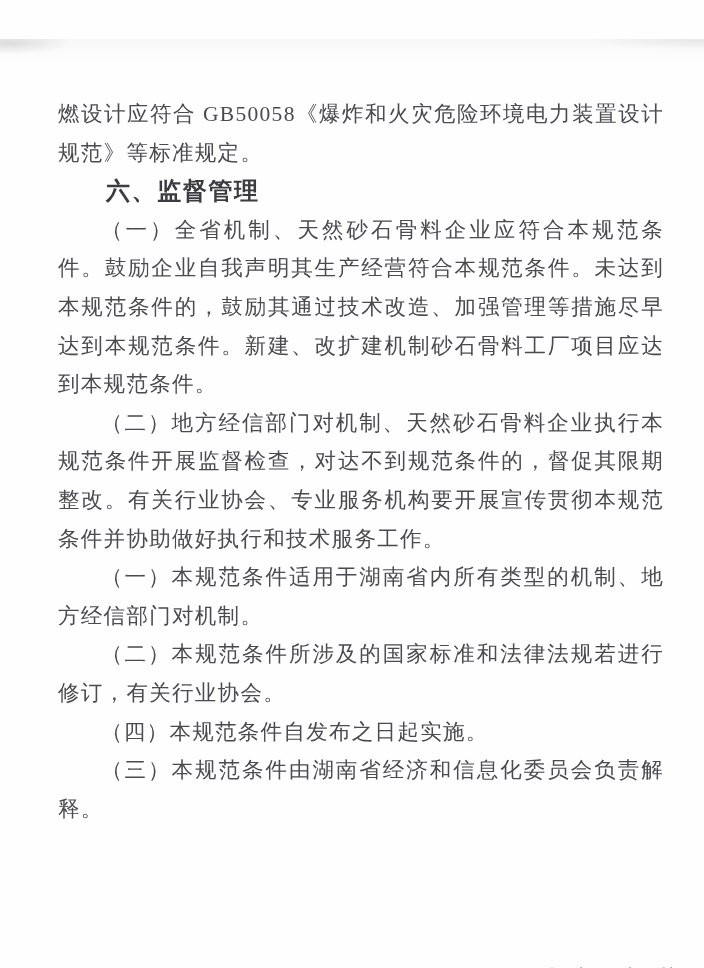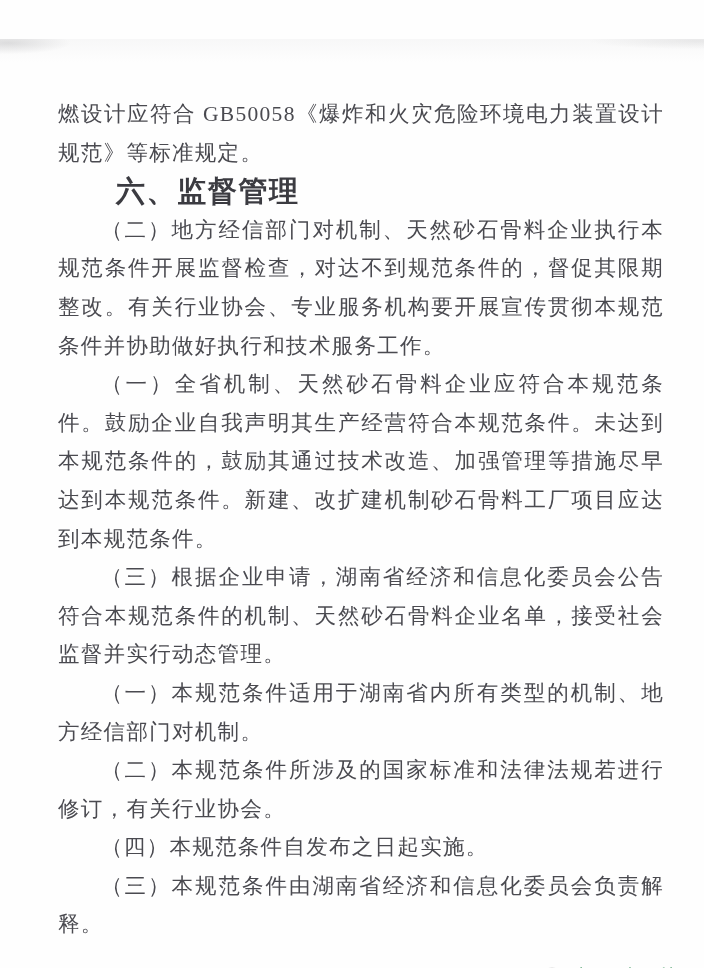--- a/index.html
+++ b/index.html
@@ -51,7 +51,7 @@
   }
   .section-heading {
     margin: 0;
-    font-size: 29px;
+    font-size: 24px;
     line-height: 38.6px;
     font-weight: bold;
     color: #3b3b41;

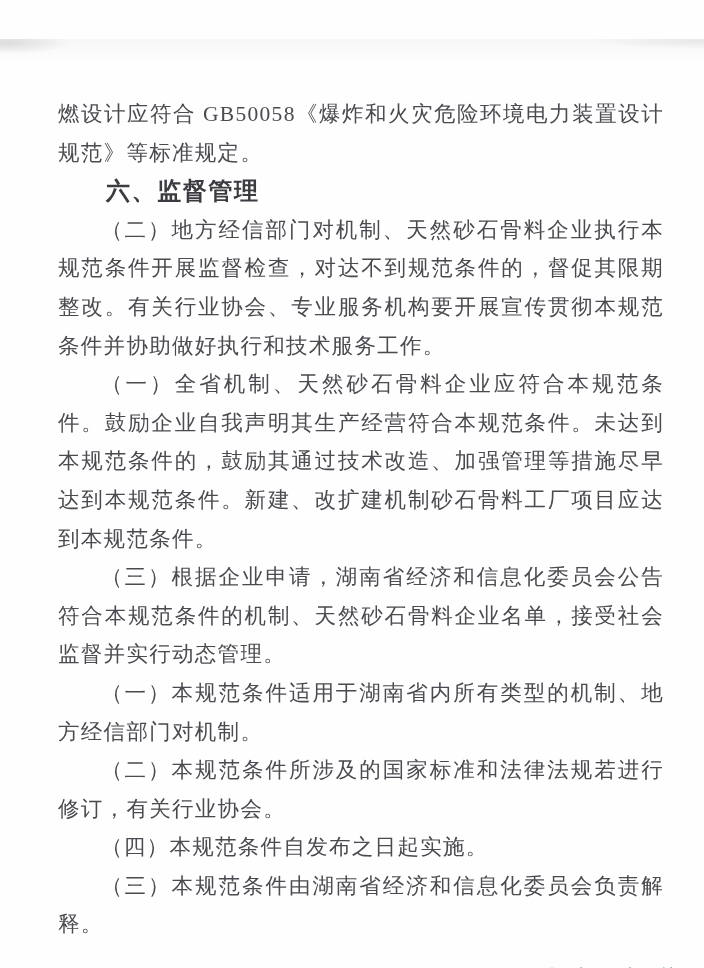--- a/index.html
+++ b/index.html
@@ -90,9 +90,9 @@
 
     <h3 class="section-heading">六、监督管理</h3>
 
+    <p class="para">（一）全省机制、天然砂石骨料企业应符合本规范条件。鼓励企业自我声明其生产经营符合本规范条件。未达到本规范条件的，鼓励其通过技术改造、加强管理等措施尽早达到本规范条件。新建、改扩建机制砂石骨料工厂项目应达到本规范条件。</p>
+
     <p class="para">（二）地方经信部门对机制、天然砂石骨料企业执行本规范条件开展监督检查，对达不到规范条件的，督促其限期整改。有关行业协会、专业服务机构要开展宣传贯彻本规范条件并协助做好执行和技术服务工作。</p>
-
-    <p class="para">（一）全省机制、天然砂石骨料企业应符合本规范条件。鼓励企业自我声明其生产经营符合本规范条件。未达到本规范条件的，鼓励其通过技术改造、加强管理等措施尽早达到本规范条件。新建、改扩建机制砂石骨料工厂项目应达到本规范条件。</p>
 
     <p class="para">（三）根据企业申请，湖南省经济和信息化委员会公告符合本规范条件的机制、天然砂石骨料企业名单，接受社会监督并实行动态管理。</p>
 

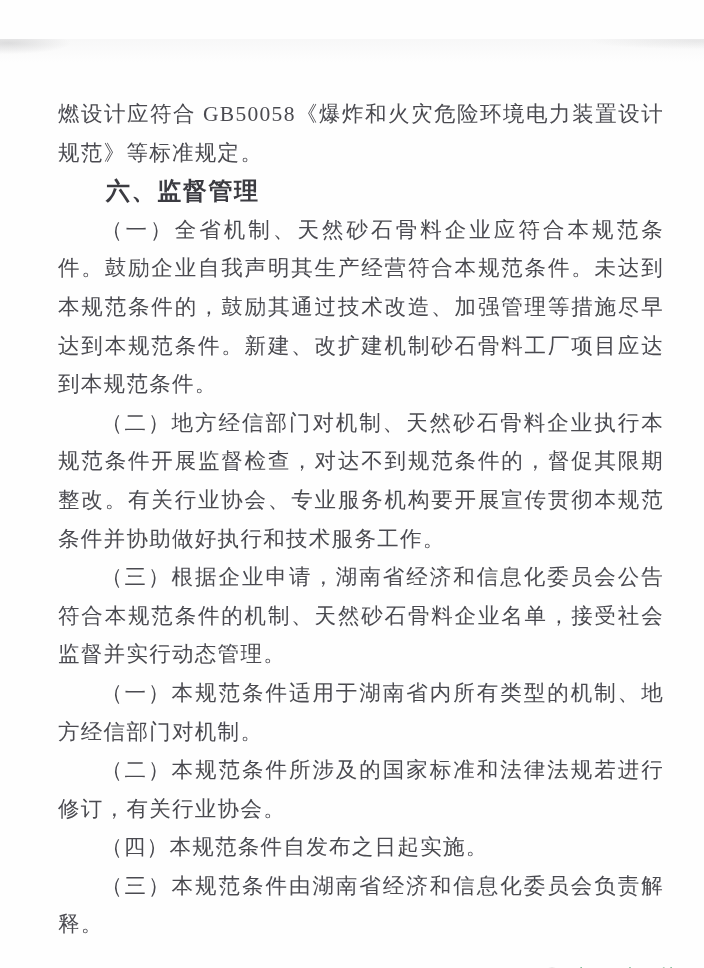--- a/index.html
+++ b/index.html
@@ -94,7 +94,6 @@
 
     <p class="para">（二）地方经信部门对机制、天然砂石骨料企业执行本规范条件开展监督检查，对达不到规范条件的，督促其限期整改。有关行业协会、专业服务机构要开展宣传贯彻本规范条件并协助做好执行和技术服务工作。</p>
 
-    <p class="para">（三）根据企业申请，湖南省经济和信息化委员会公告符合本规范条件的机制、天然砂石骨料企业名单，接受社会监督并实行动态管理。</p>
 
 
     <p class="para">（一）本规范条件适用于湖南省内所有类型的机制、地方经信部门对机制。</p>

